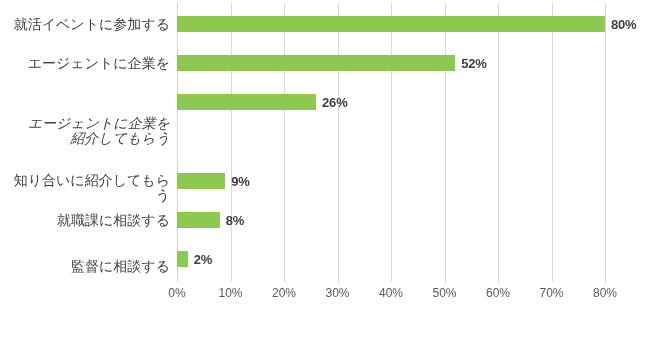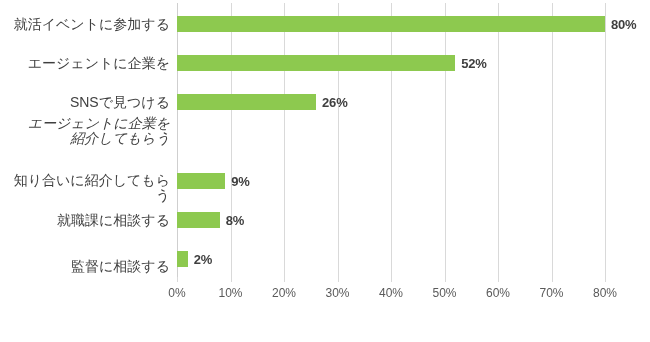--- a/index.html
+++ b/index.html
@@ -126,7 +126,6 @@
   <div class="cat-labels">
       <div class="cat-label" style="top: 13.5px; color: rgb(63, 63, 63);">就活イベントに参加する</div>
       <div class="cat-label" style="top: 52.7px; color: rgb(63, 63, 63);">エージェントに企業を</div>
-      <div class="cat-label" style="top: 91.9px; color: rgb(63, 63, 63);">SNSで見つける</div>
       <div class="cat-label" style="top: 113px; color: rgb(63, 63, 63); font-style: italic;">エージェントに企業を
 紹介してもらう</div>
       <div class="cat-label" style="top: 209.5px; color: rgb(63, 63, 63);">就職課に相談する</div>

